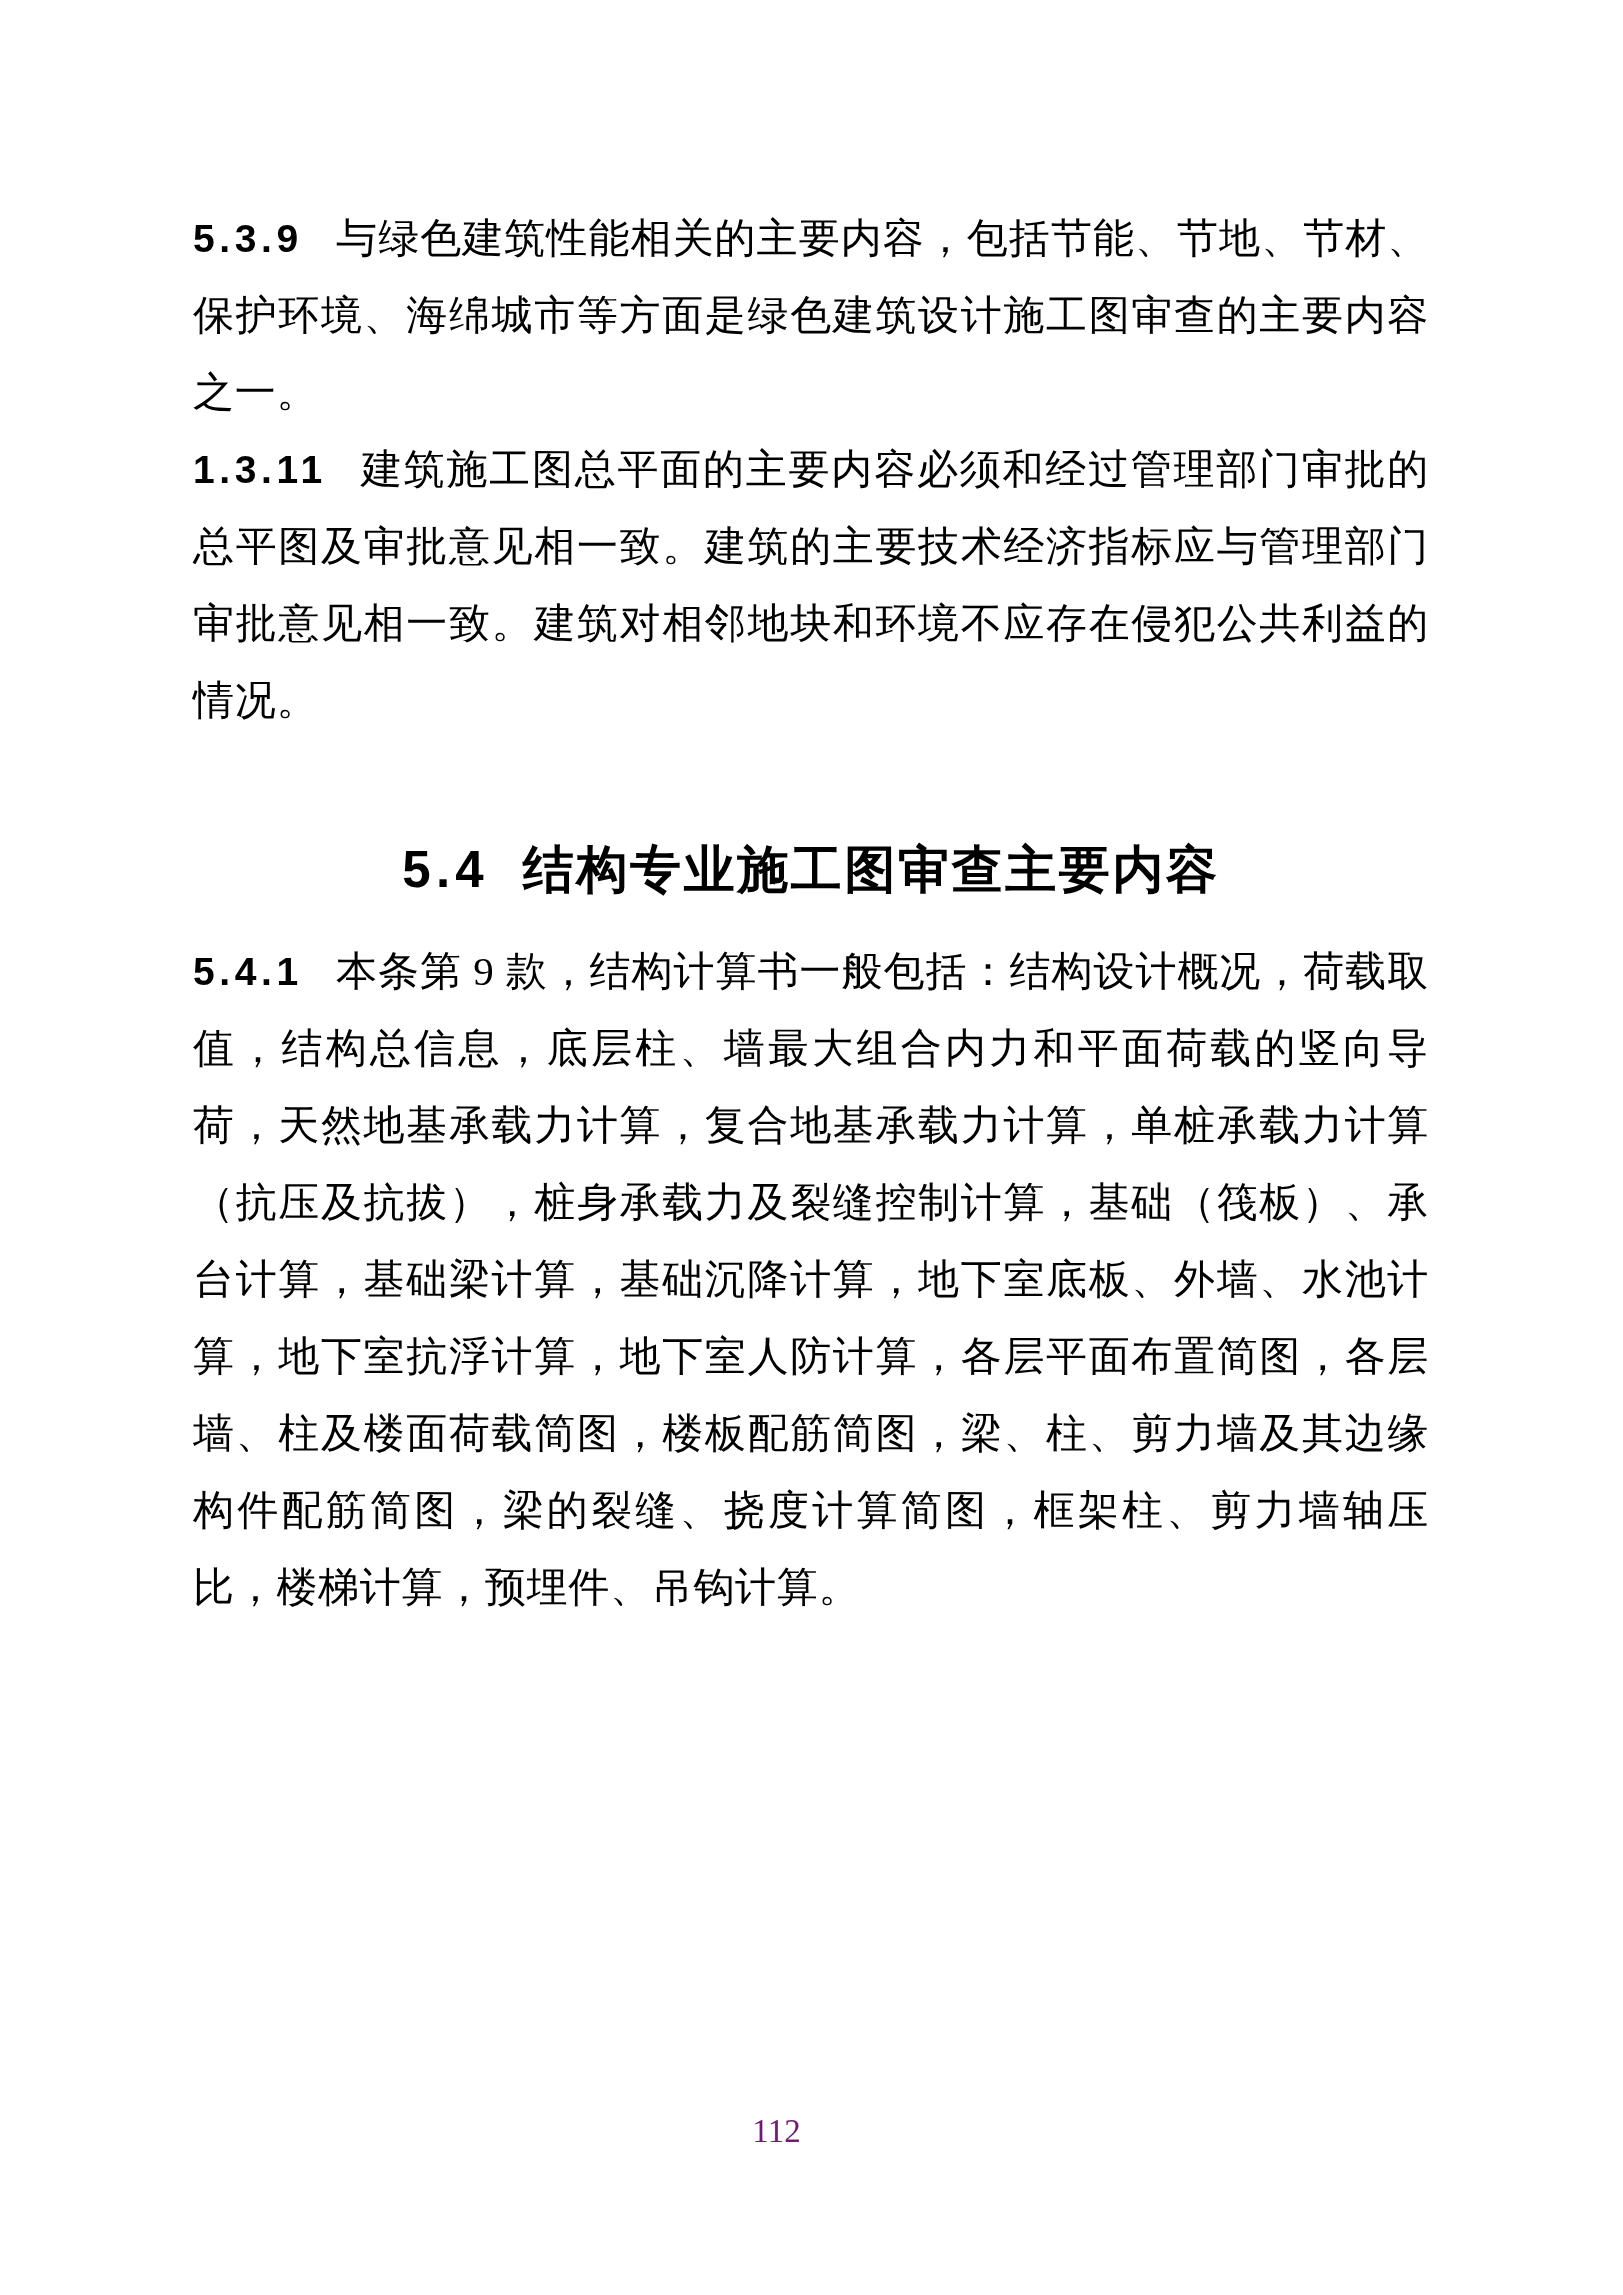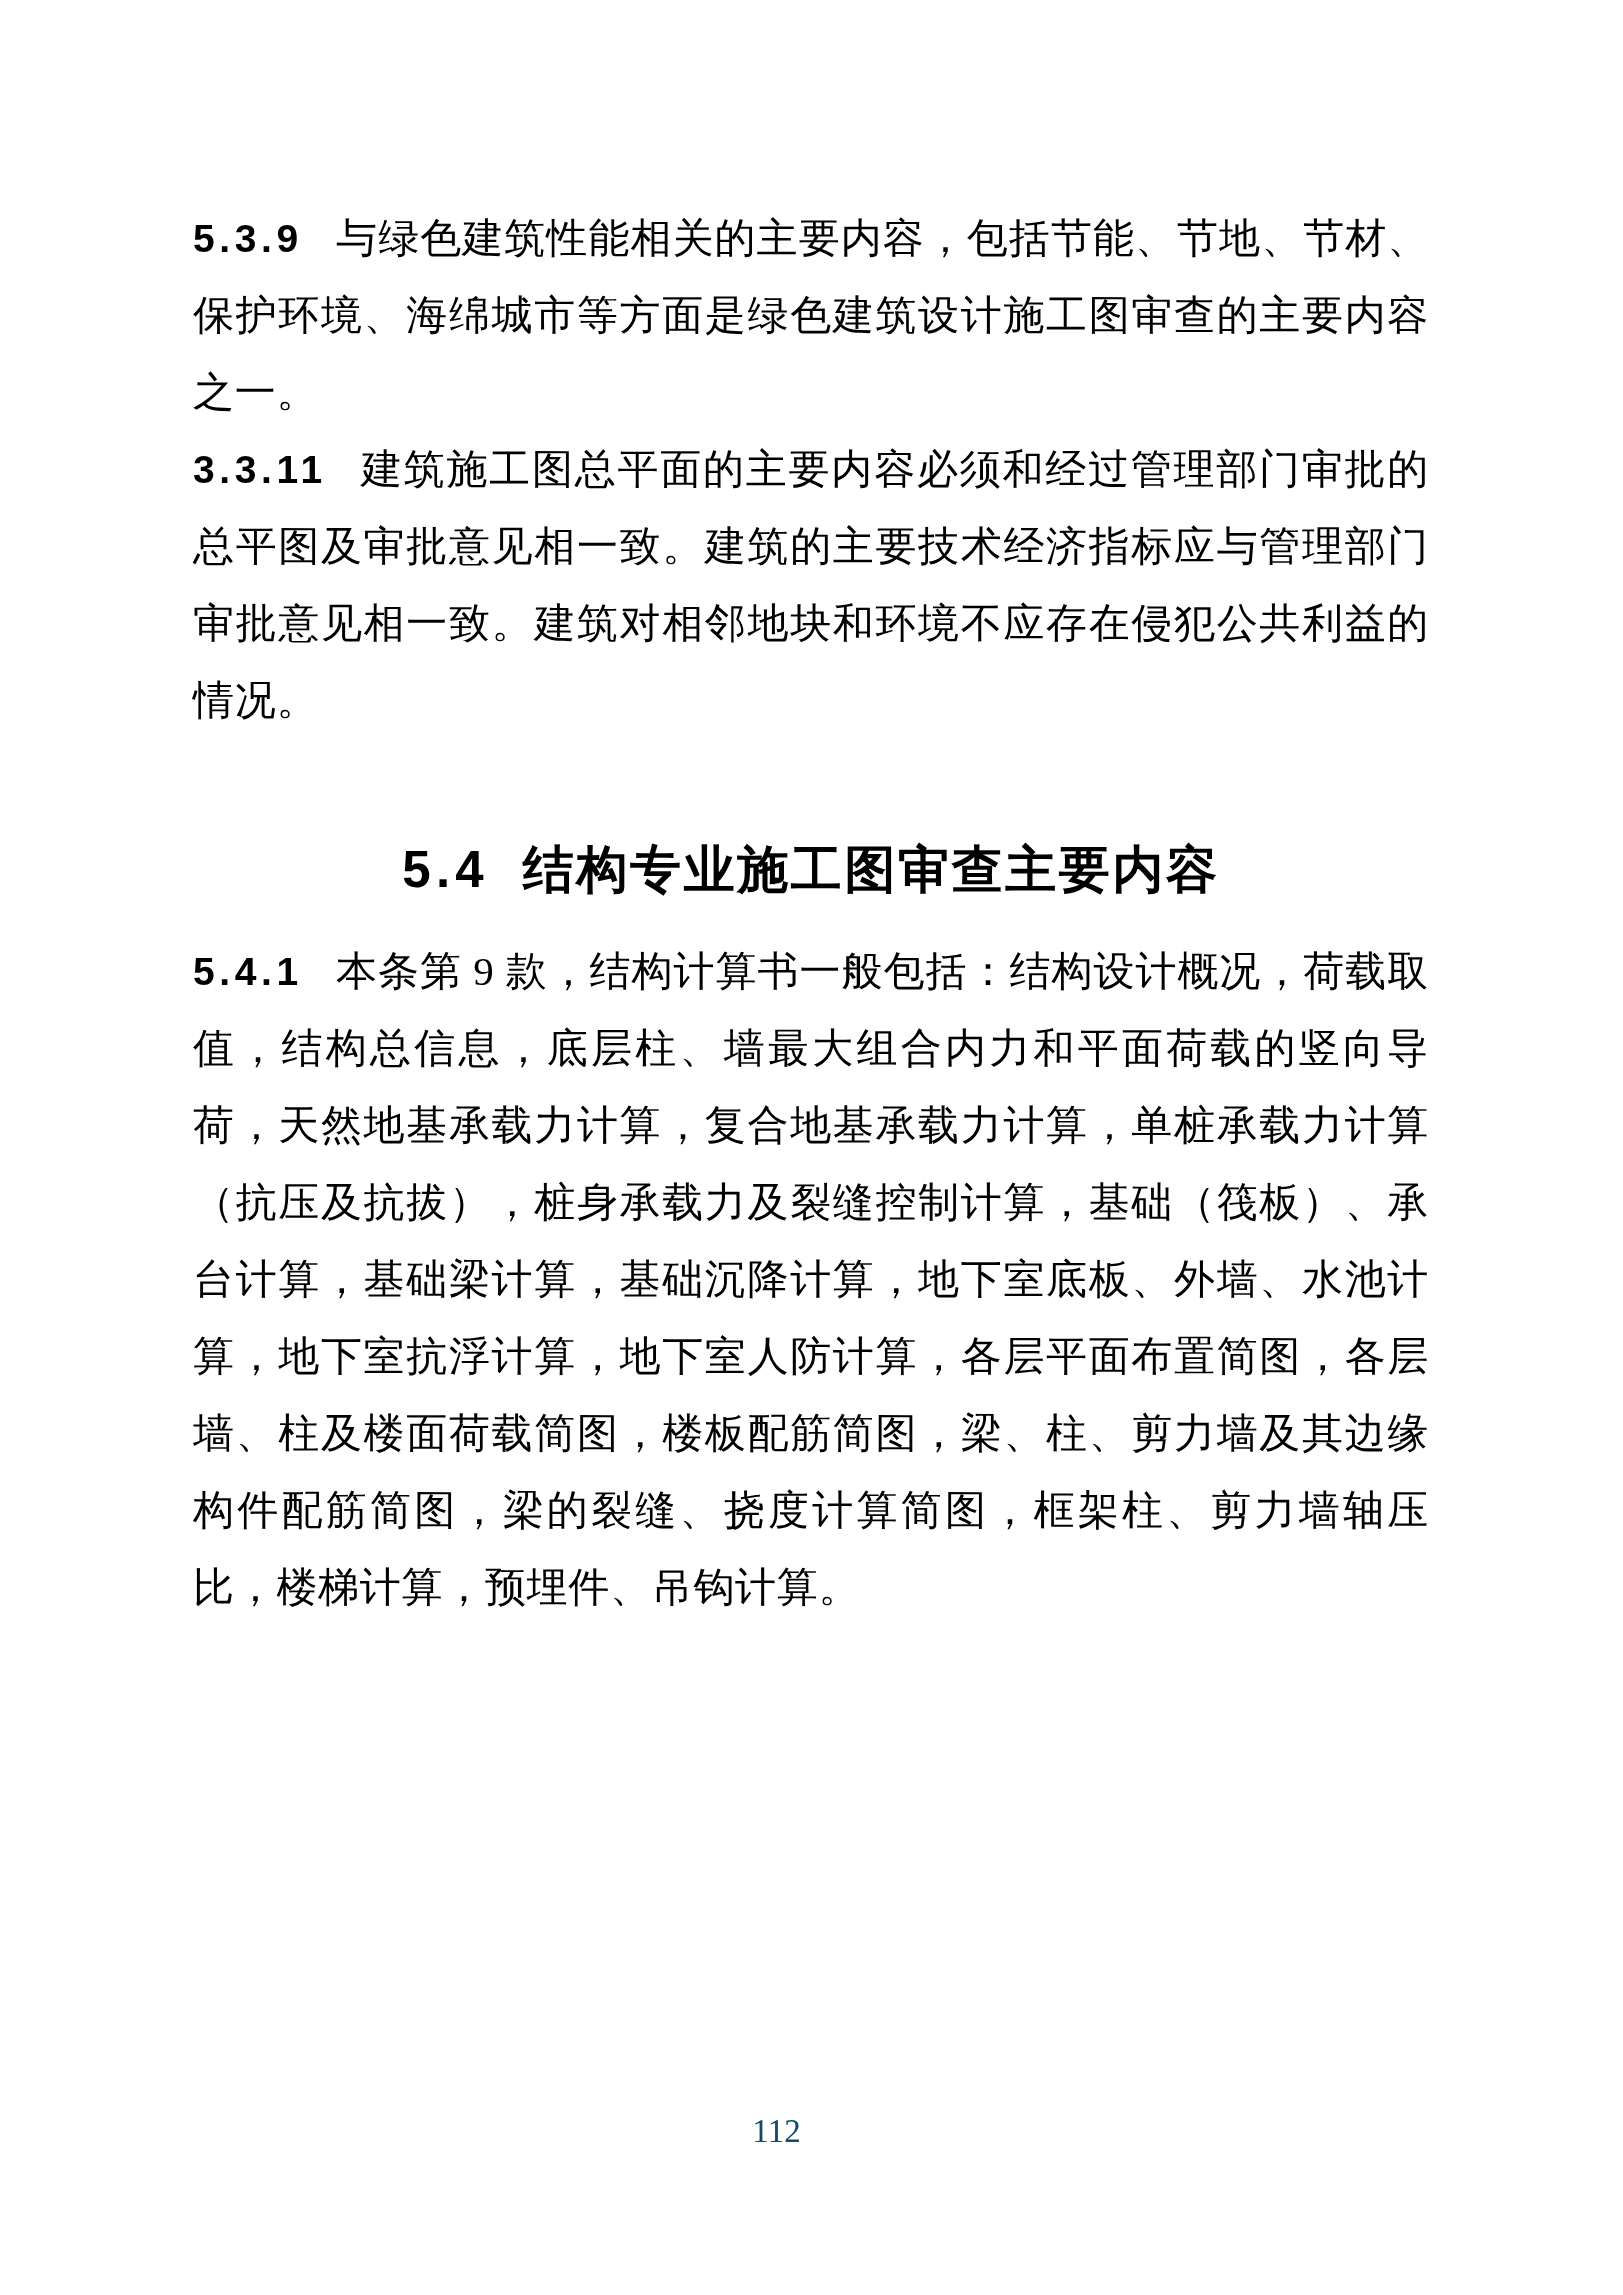--- a/index.html
+++ b/index.html
@@ -77,7 +77,7 @@
     <p class="para"><span class="pnum">5.3.9</span><span class="ptext">与绿色建筑性能相关的主要内容，包括节能、节地、节材、保护环境、海绵城市等方面是绿色建筑设计施工图审查的主要内容之一。</span></p>
 
 
-    <p class="para"><span class="pnum">3.3.11</span><span class="ptext">建筑施工图总平面的主要内容必须和经过管理部门审批的总平图及审批意见相一致。建筑的主要技术经济指标应与管理部门审批意见相一致。建筑对相邻地块和环境不应存在侵犯公共利益的情况。</span></p>
+    <p class="para"><span class="pnum">1.3.11</span><span class="ptext">建筑施工图总平面的主要内容必须和经过管理部门审批的总平图及审批意见相一致。建筑的主要技术经济指标应与管理部门审批意见相一致。建筑对相邻地块和环境不应存在侵犯公共利益的情况。</span></p>
 
     <h2 class="heading"><span class="hnum">5.4</span><span class="htitle">结构专业施工图审查主要内容</span></h2>
 

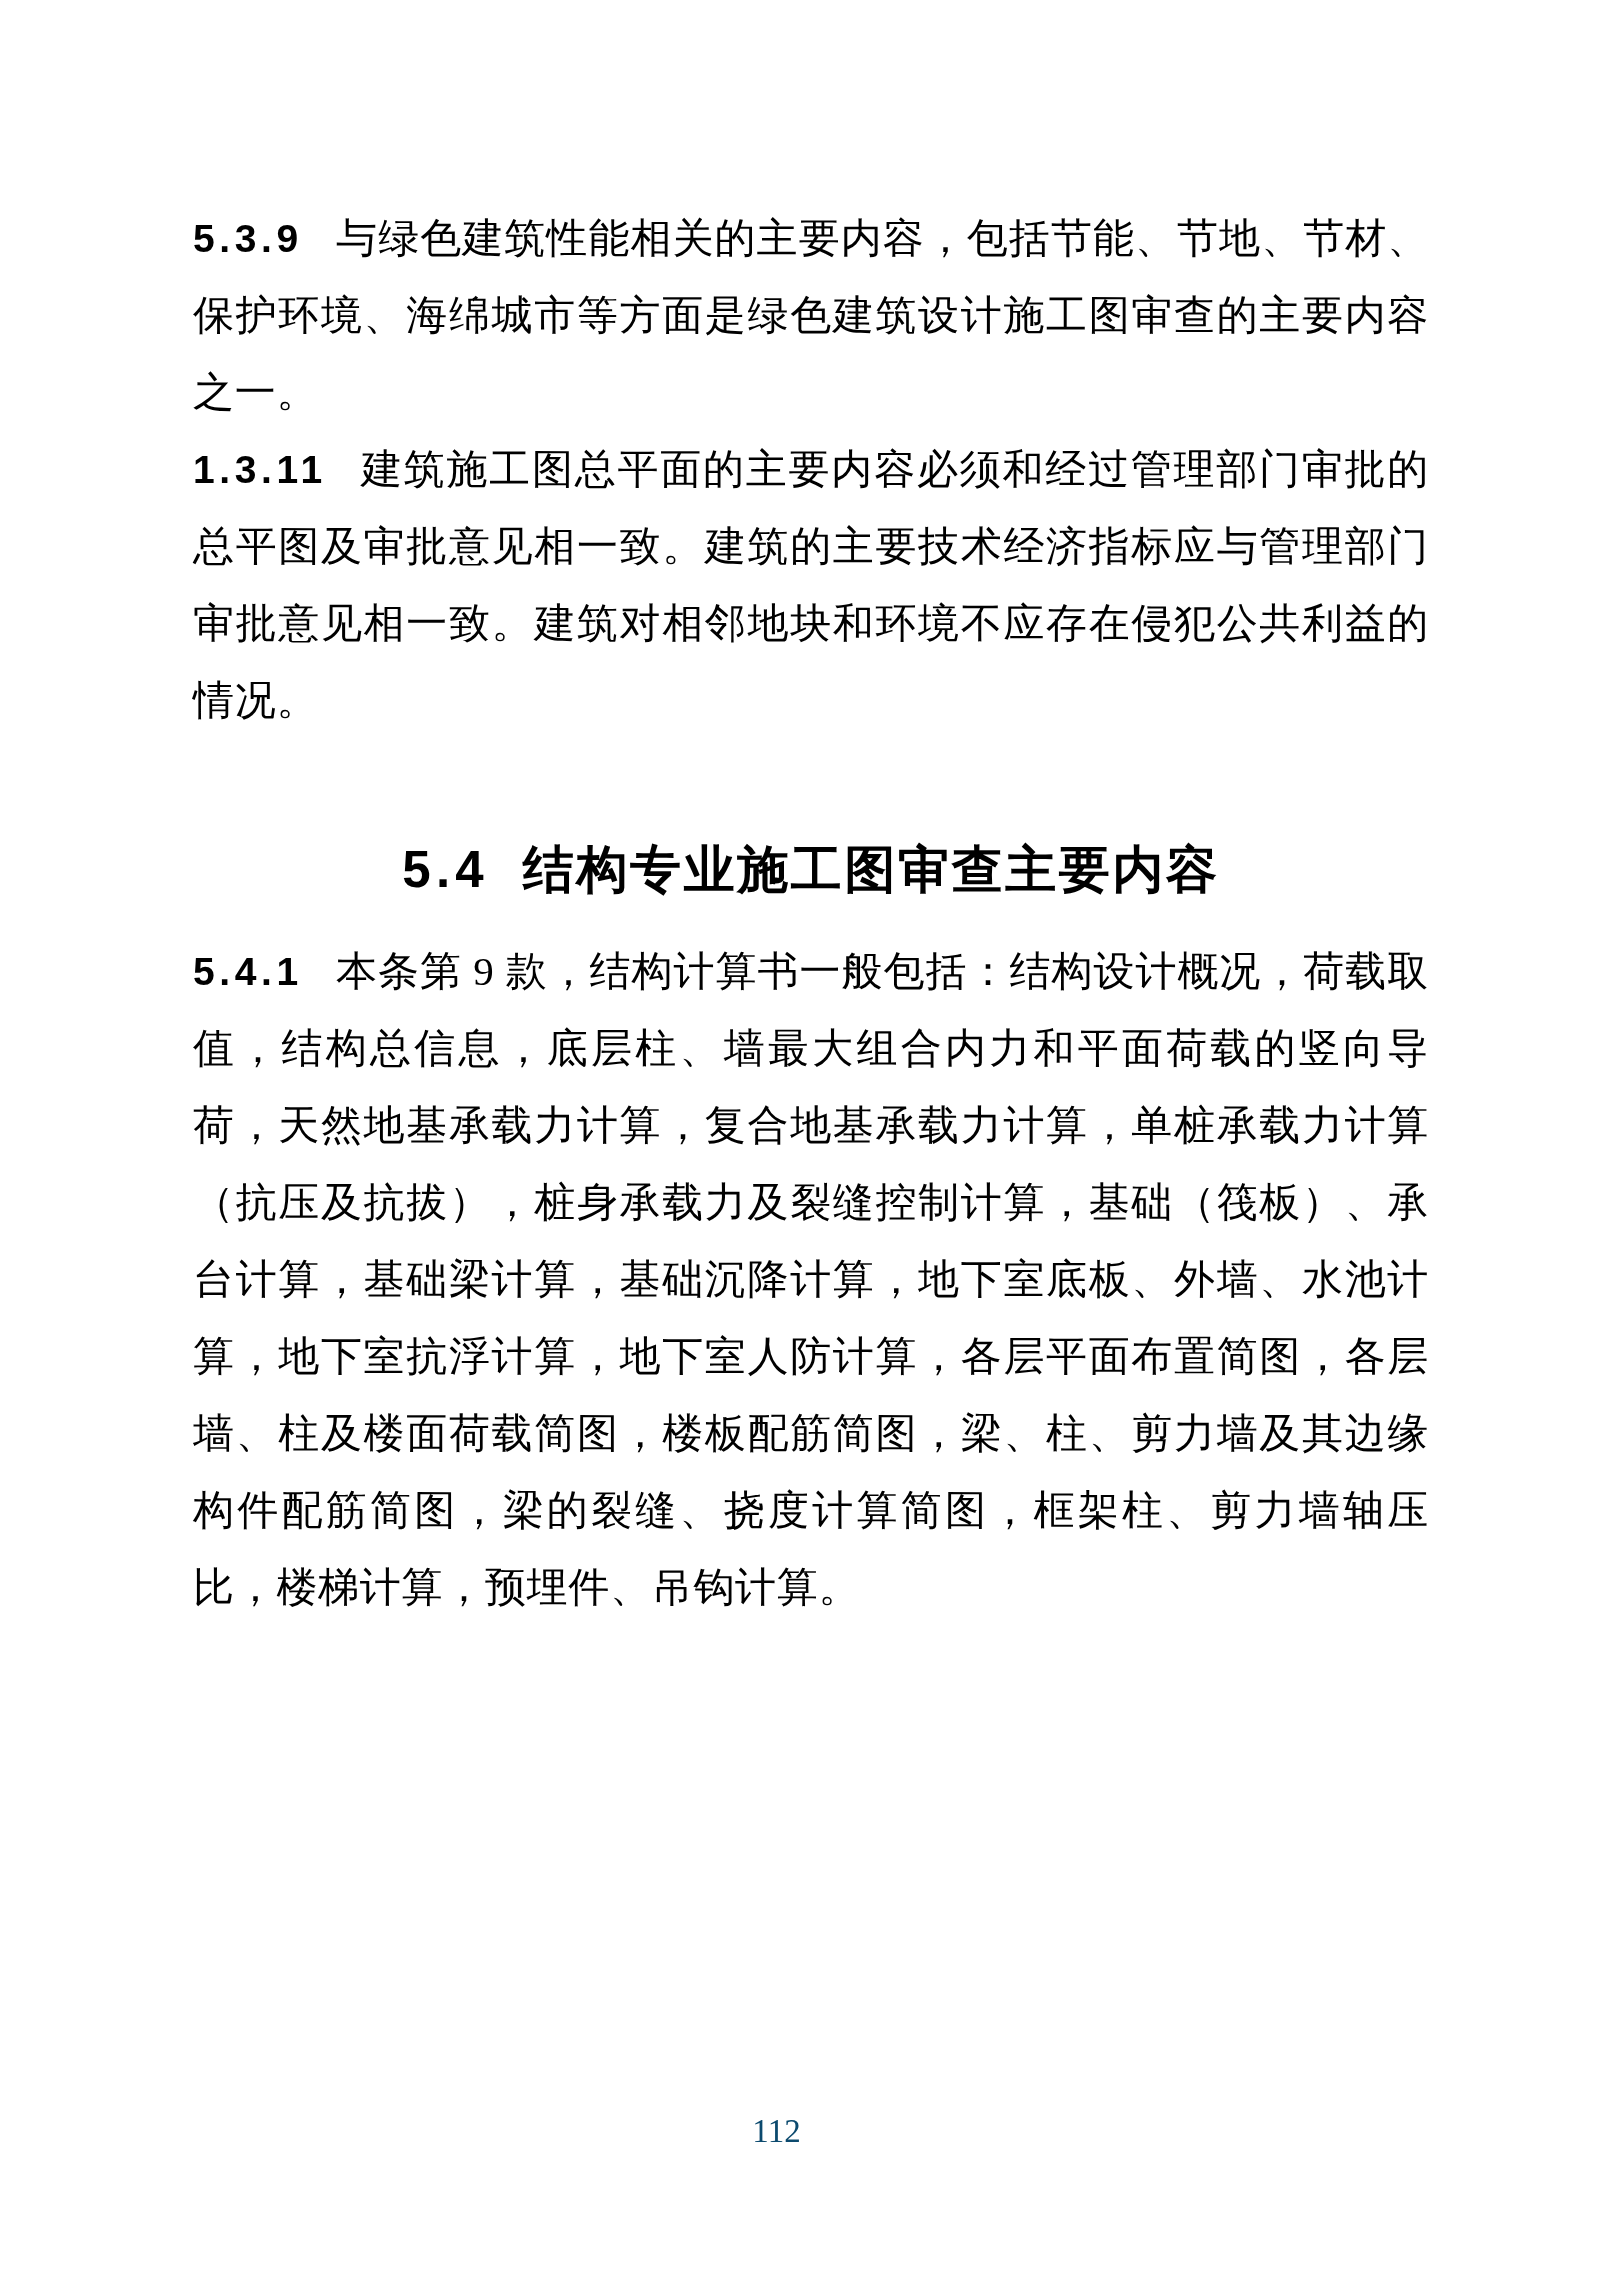--- a/index.html
+++ b/index.html
@@ -65,7 +65,7 @@
     font-family: "Liberation Serif", serif;
     font-size: 33px;
     line-height: 37px;
-    color: #0c4a6e;
+    color: #701a75;
   }
 </style>
 </head>

